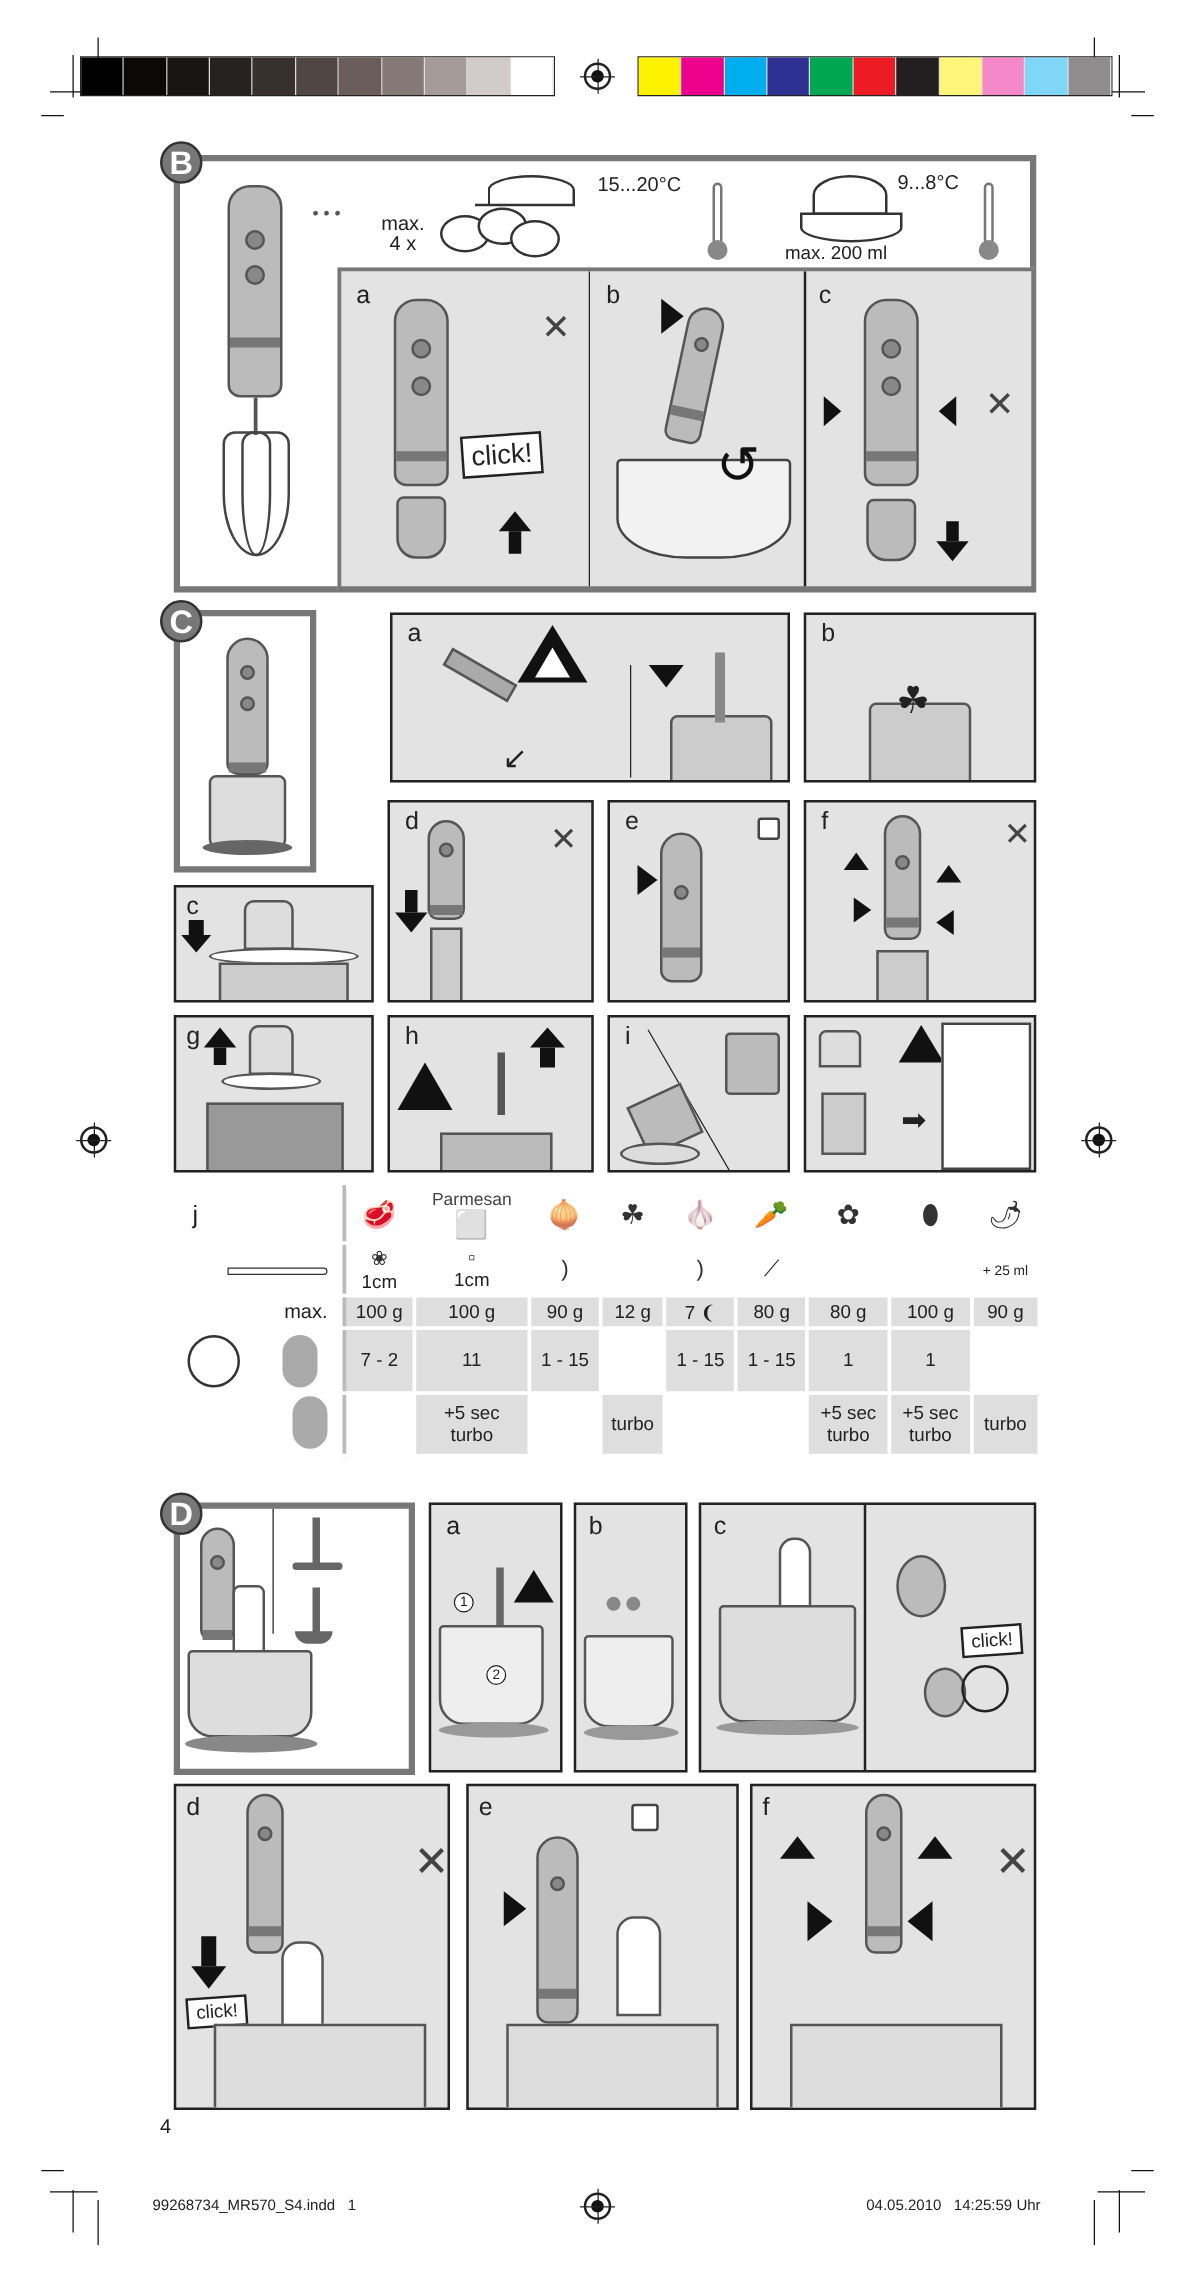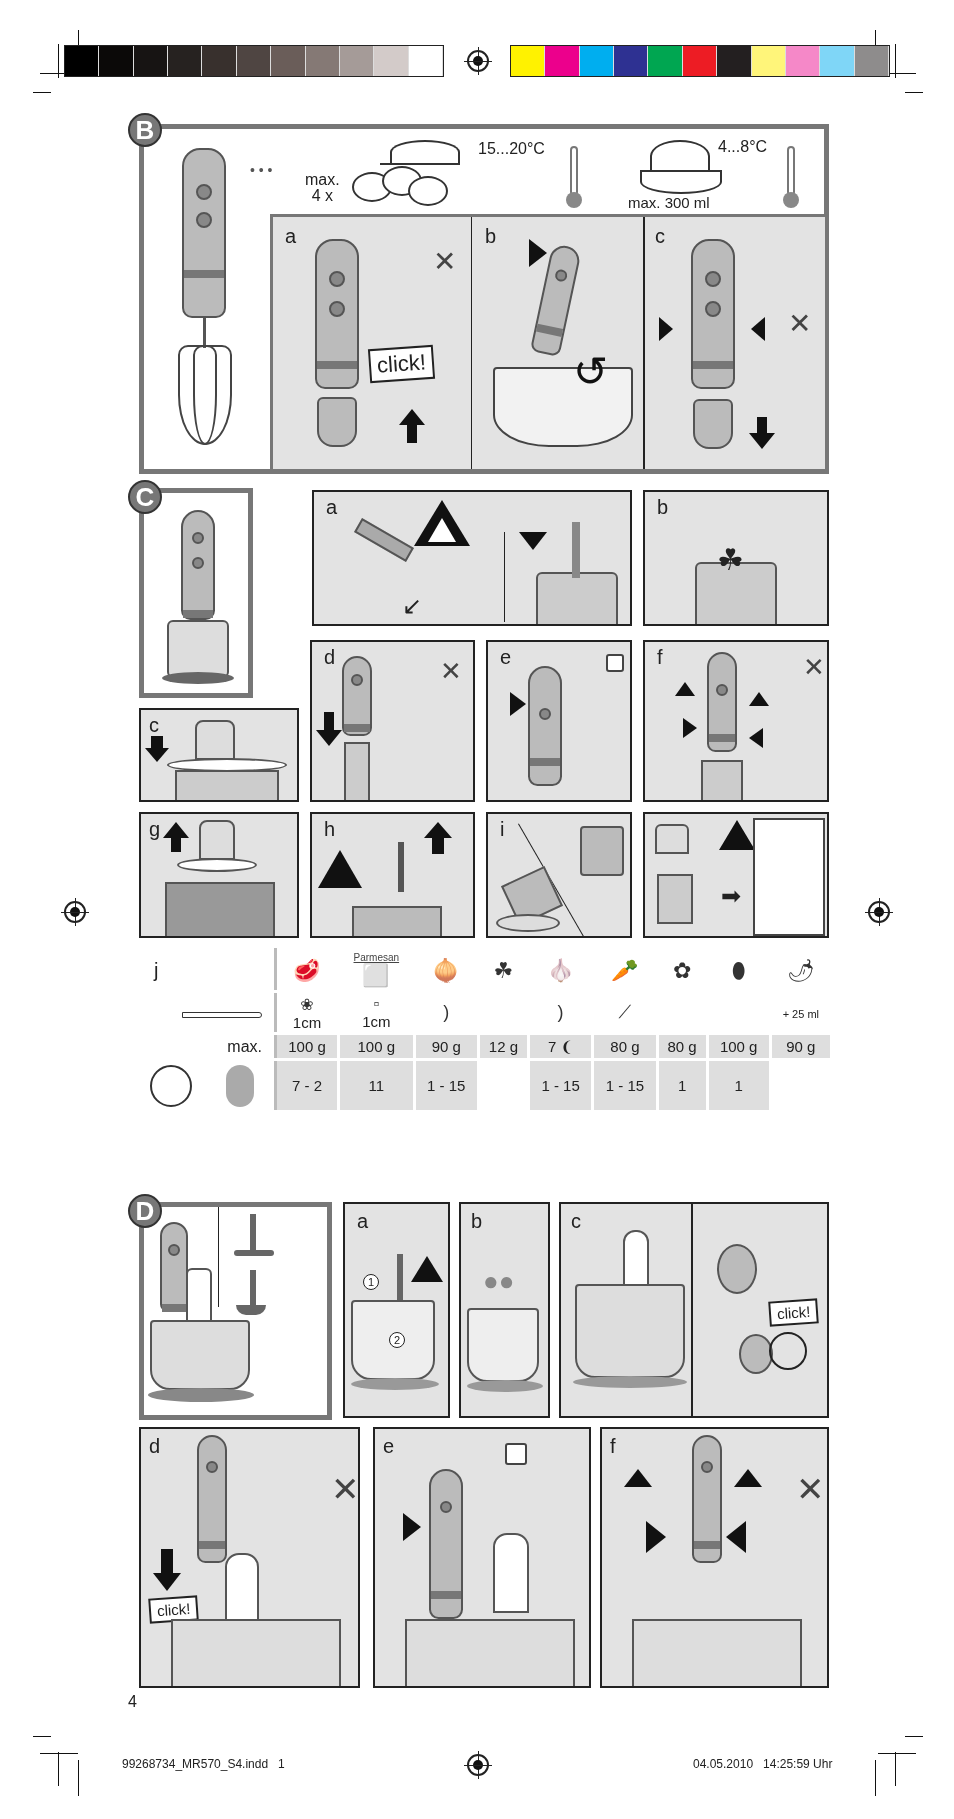--- a/index.html
+++ b/index.html
@@ -115,7 +115,7 @@
     <div class="abs" style="left:650px;top:140px;width:60px;height:32px;border:2px solid #333;border-radius:50% 50% 0 0;background:#fff;"></div>
     <div class="abs" style="left:640px;top:170px;width:82px;height:24px;border:2px solid #333;border-top:2px solid #333;border-radius:0 0 50% 50%;background:#fff;"></div>
   </div>
-  <div class="abs" style="left:718px;top:138px;font-size:16px;">4...8°C</div>
+  <div class="abs" style="left:718px;top:138px;font-size:16px;">9...8°C</div>
   <div class="abs" style="left:628px;top:194px;font-size:15px;">max. 300 ml</div>
   <div>
     <div class="abs" style="left:787px;top:146px;width:8px;height:50px;border:2px solid #777;border-radius:4px;background:#fff;"></div>

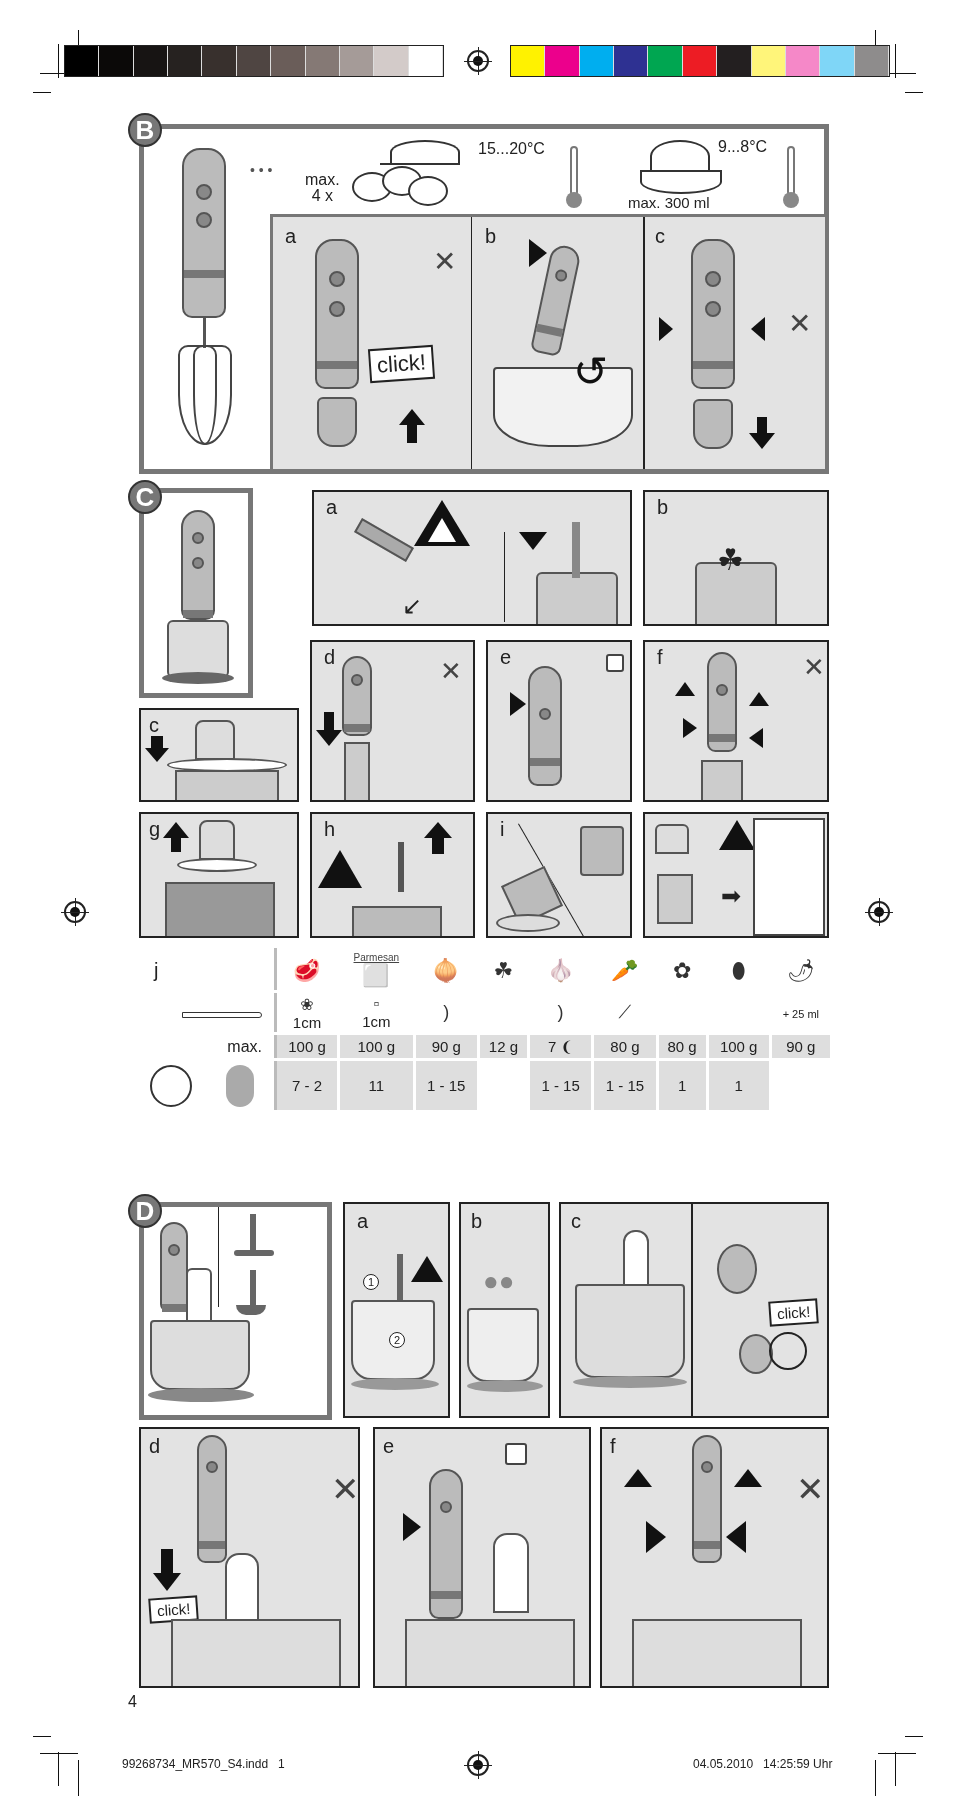--- a/index.html
+++ b/index.html
@@ -116,7 +116,7 @@
     <div class="abs" style="left:640px;top:170px;width:82px;height:24px;border:2px solid #333;border-top:2px solid #333;border-radius:0 0 50% 50%;background:#fff;"></div>
   </div>
   <div class="abs" style="left:718px;top:138px;font-size:16px;">9...8°C</div>
-  <div class="abs" style="left:628px;top:194px;font-size:15px;">max. 300 ml</div>
+  <div class="abs" style="left:628px;top:194px;font-size:15px;">max. 200 ml</div>
   <div>
     <div class="abs" style="left:787px;top:146px;width:8px;height:50px;border:2px solid #777;border-radius:4px;background:#fff;"></div>
     <div class="abs" style="left:783px;top:192px;width:16px;height:16px;border-radius:50%;background:#888;"></div>

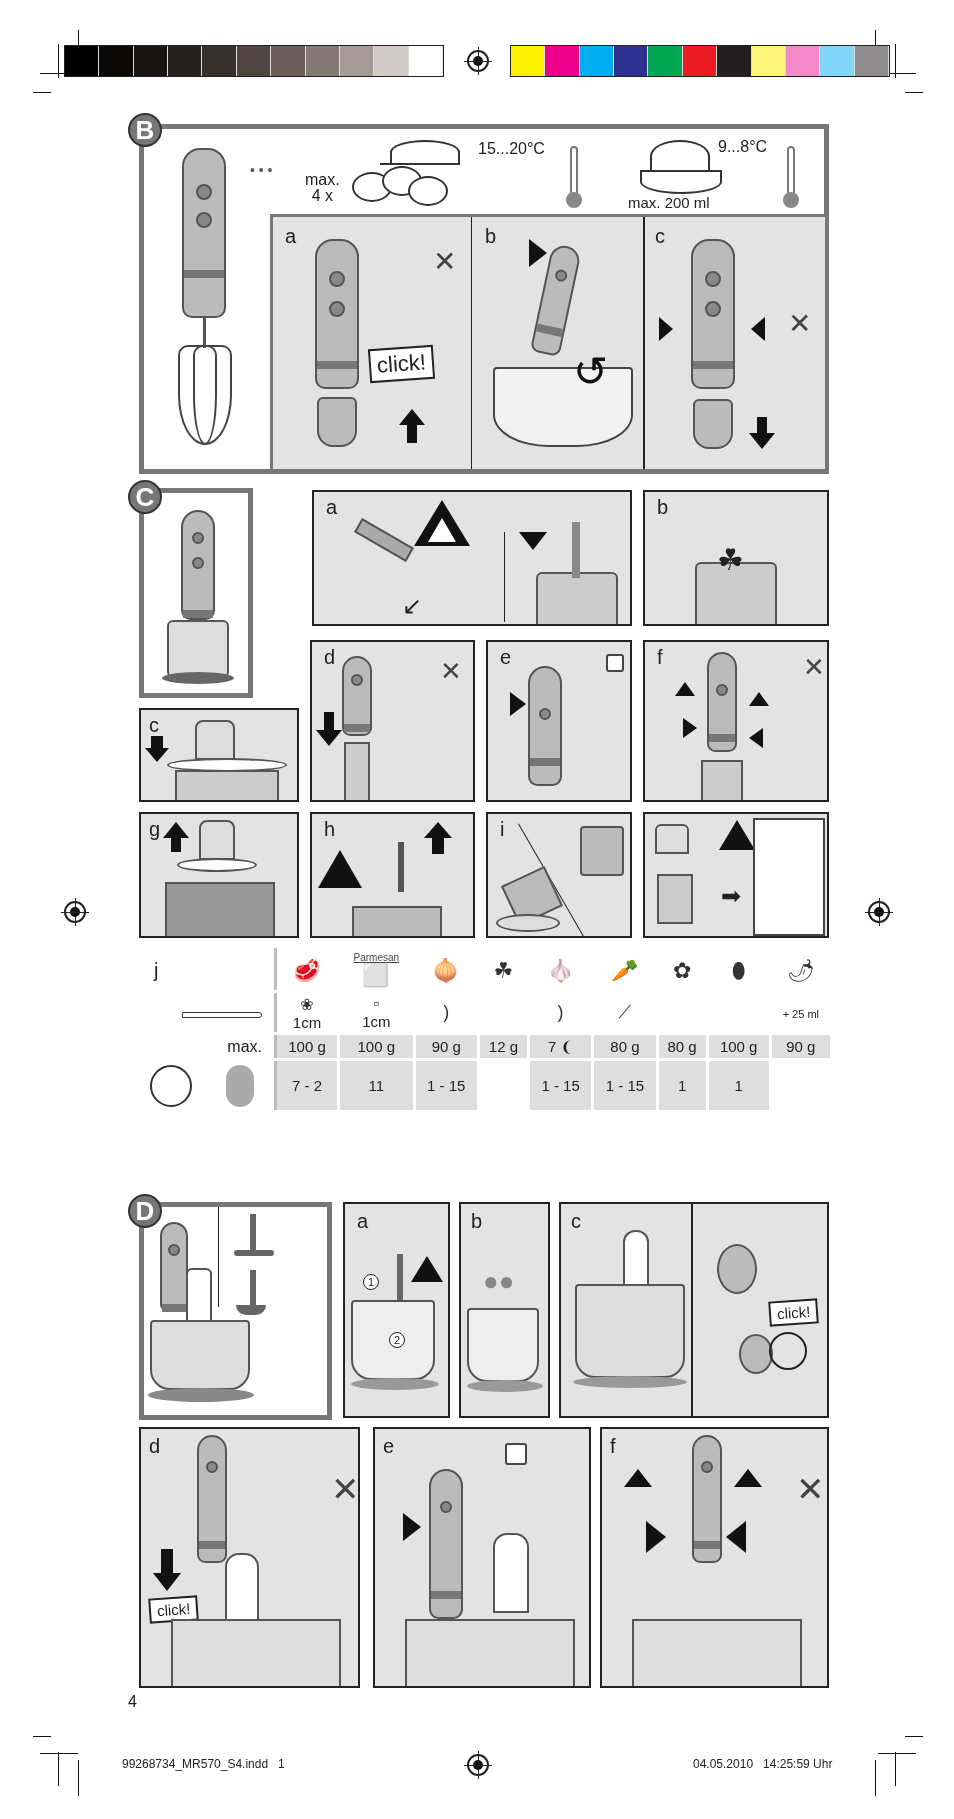--- a/index.html
+++ b/index.html
@@ -26,7 +26,7 @@
   table.j td.g{background:#dedede;}
   table.j td.w{background:#fff;}
   .icn{font-size:22px;color:#333;}
-  .small{font-size:10px;color:#444;text-decoration:underline;}
+  .small{font-size:14px;color:#444;}
 </style>
 </head>
 <body>

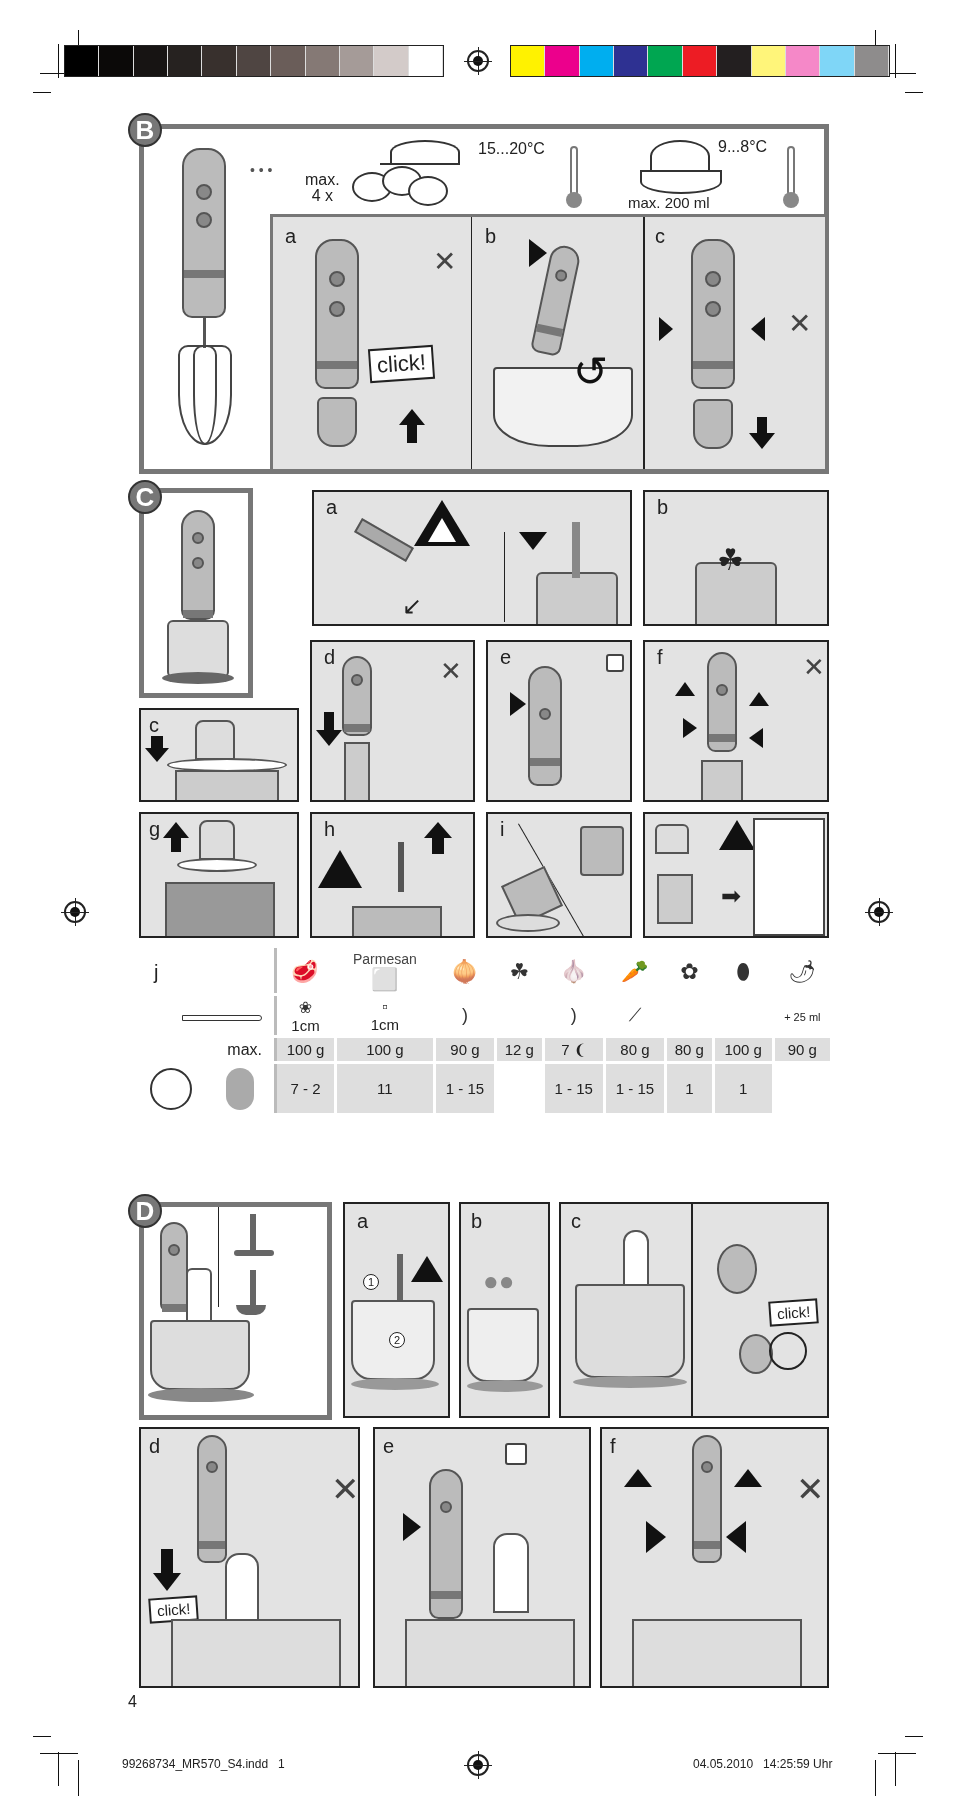--- a/index.html
+++ b/index.html
@@ -332,6 +332,21 @@
     <td class="g">1</td>
     <td class="w"></td>
   </tr>
+  <tr style="height:50px;">
+    <td class="lab"><span style="display:inline-block;width:28px;height:42px;background:#aaa;border-radius:14px;"></span></td>
+    <td class="w" style="white-space:pre;"></td>
+    <td class="g" style="white-space:pre;line-height:18px;">+5 sec
+turbo</td>
+    <td class="w"></td>
+    <td class="g">turbo</td>
+    <td class="w"></td>
+    <td class="w"></td>
+    <td class="g" style="white-space:pre;line-height:18px;">+5 sec
+turbo</td>
+    <td class="g" style="white-space:pre;line-height:18px;">+5 sec
+turbo</td>
+    <td class="g">turbo</td>
+  </tr>
 </tbody>
   </table>
 

